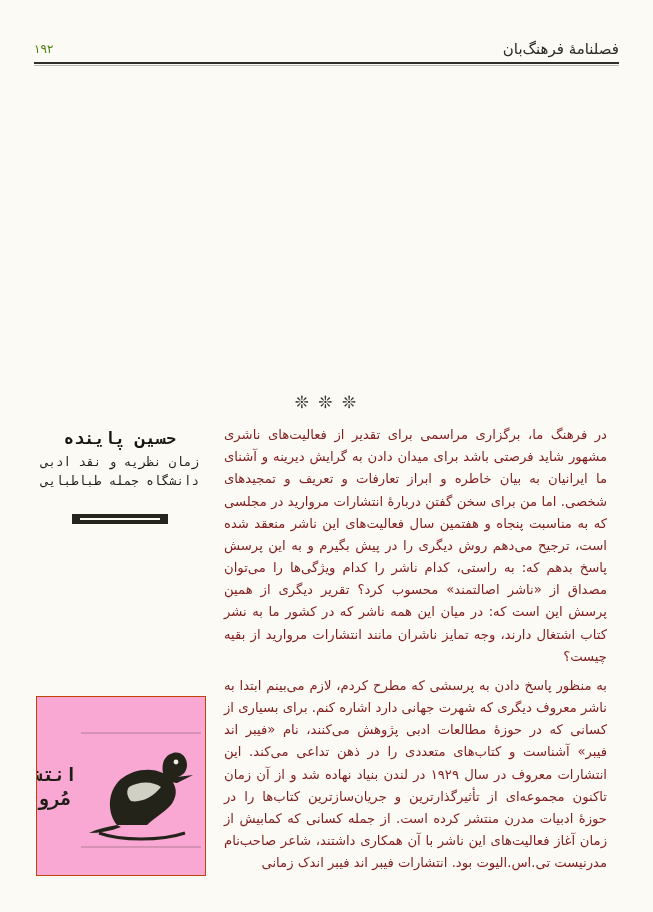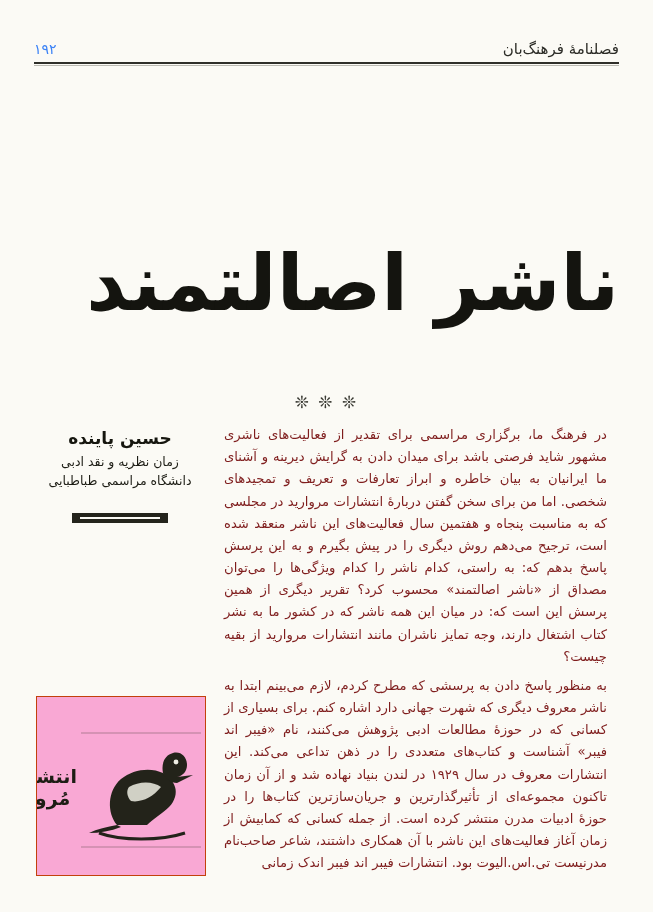--- a/index.html
+++ b/index.html
@@ -41,8 +41,8 @@
     font-family: "DejaVu Sans", sans-serif;
   }
   .runhead .folio {
-    font-size: 14px;
-    color: #3b82f6;
+    font-size: 12px;
+    color: #4d7c0f;
     letter-spacing: 1px;
   }
   .runhead-rule {

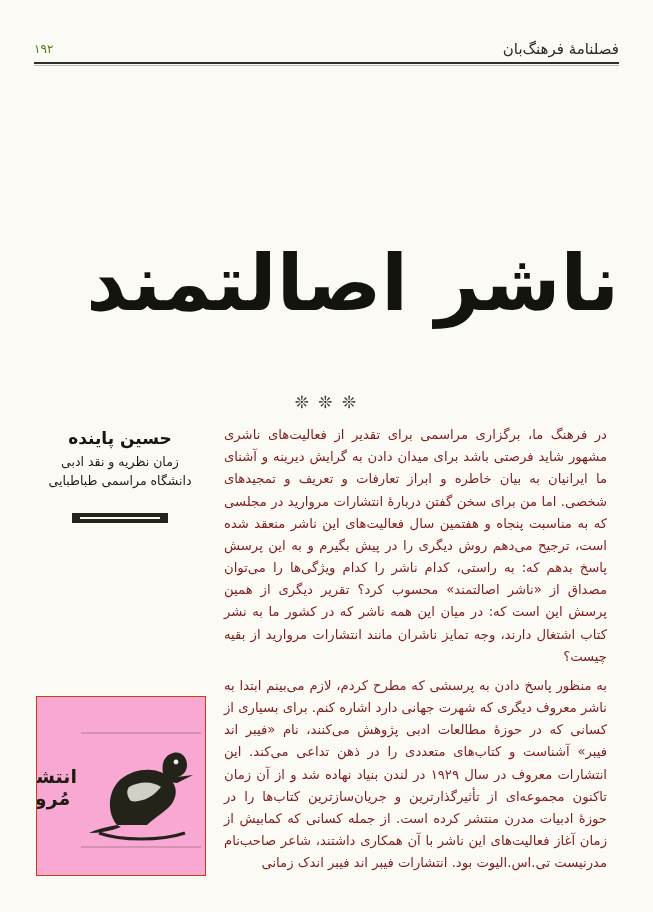--- a/index.html
+++ b/index.html
@@ -198,9 +198,6 @@
   </div>
   <div class="runhead-rule"></div>
 
-  <div class="title-wrap">
-    <div class="title">ناشر اصالتمند</div>
-  </div>
 
   <div class="ornament">❊ ❊ ❊</div>
 

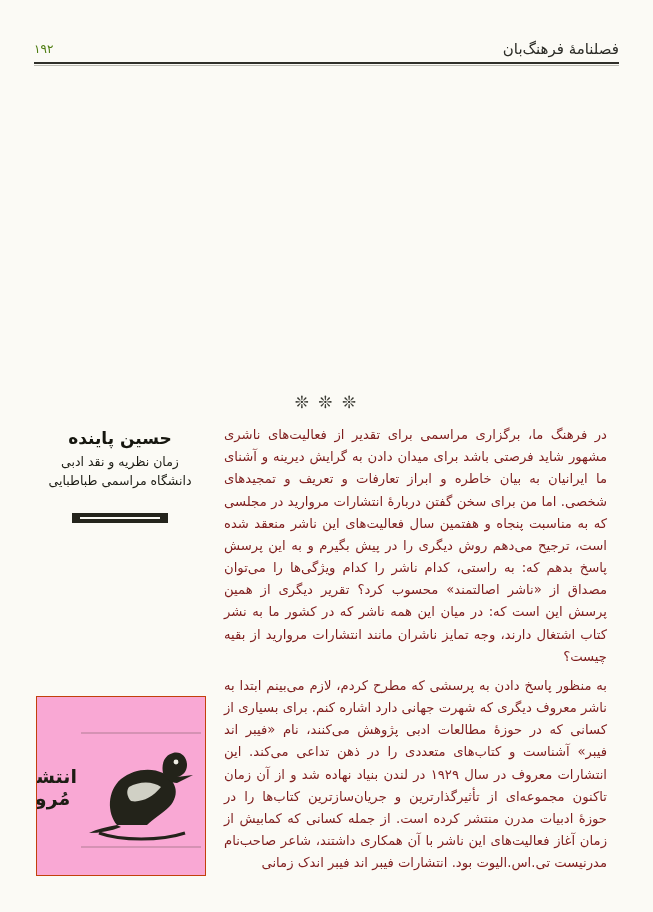--- a/index.html
+++ b/index.html
@@ -112,6 +112,7 @@
     flex: 0 0 172px;
     width: 172px;
     position: relative;
+    font-family: Liberation Mono, monospace;
   }
 
   .para {

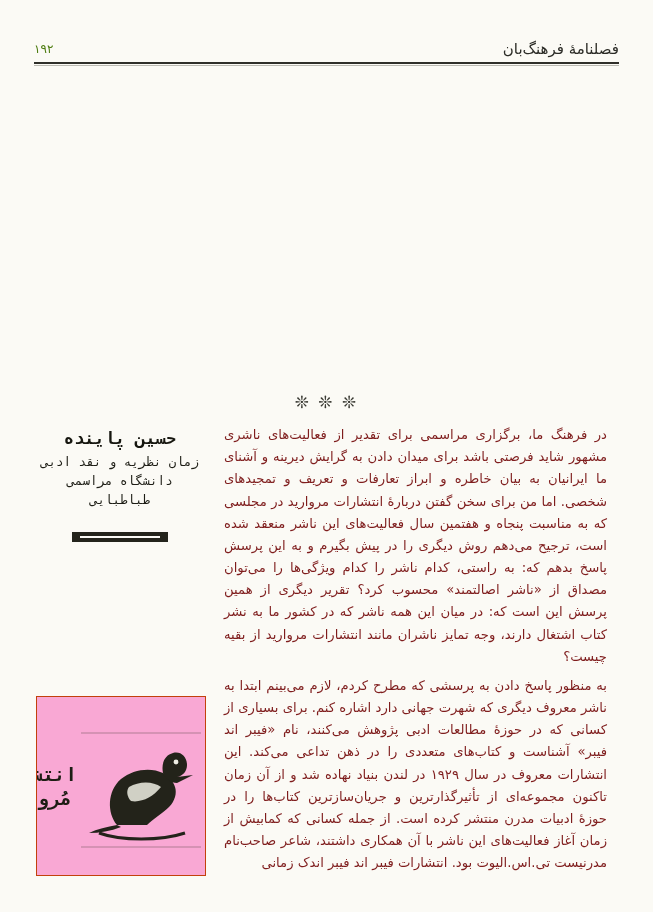--- a/index.html
+++ b/index.html
@@ -213,7 +213,7 @@
       <div class="author">
         <div class="name">حسین پاینده</div>
         <div class="line">زمان نظریه و نقد ادبی</div>
-        <div class="line">دانشگاه مراسمی طباطبایی</div>
+        <div class="line">دانشگاه جمله طباطبایی</div>
         <div class="author-rule"></div>
       </div>
 

